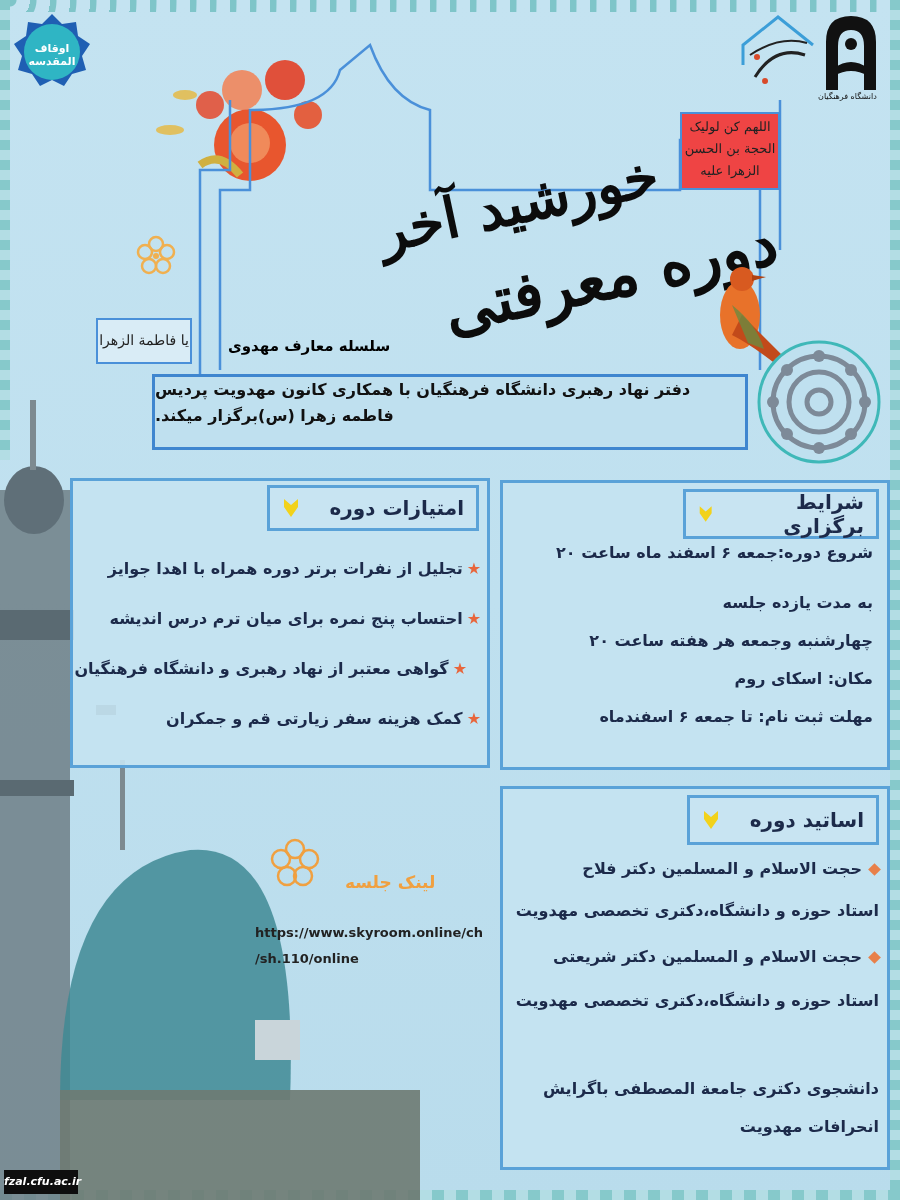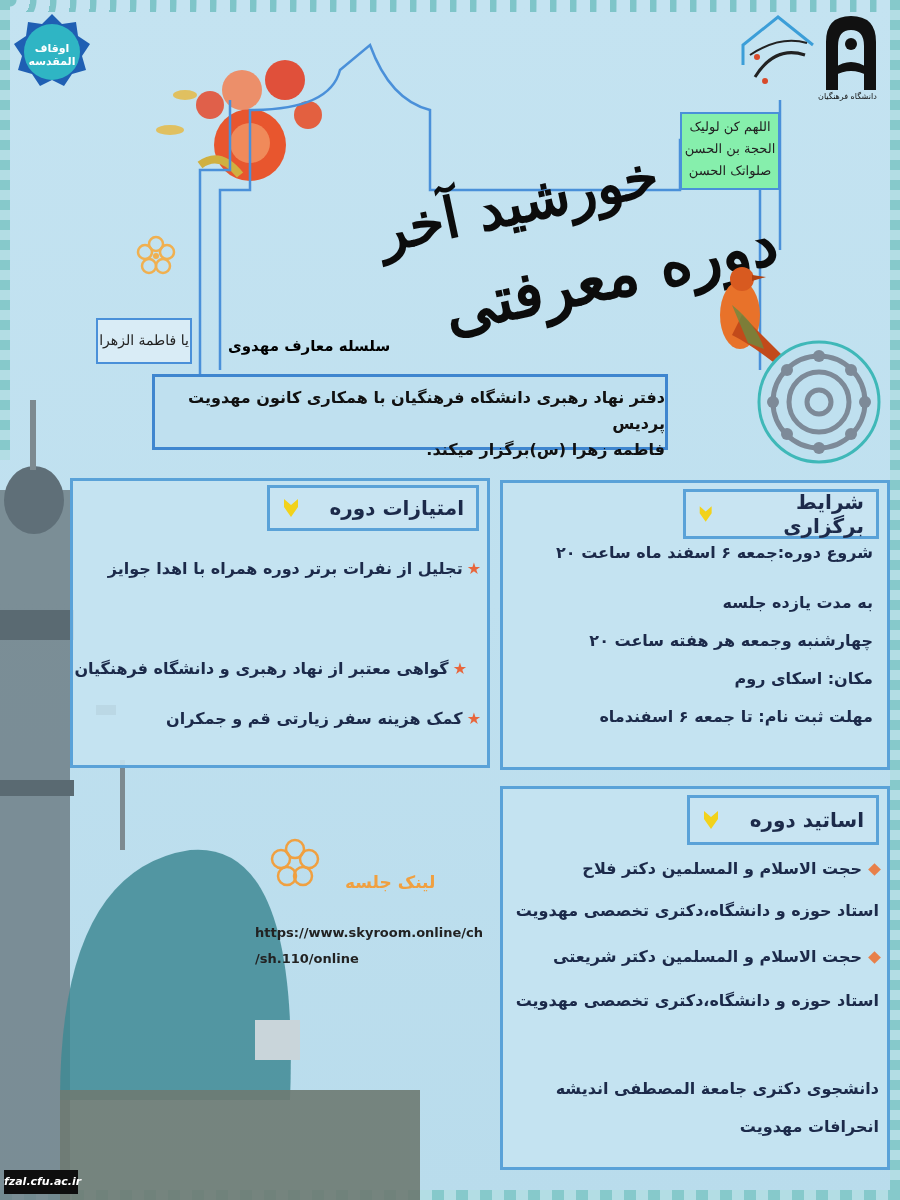--- a/index.html
+++ b/index.html
@@ -27,7 +27,7 @@
   .subtitle{right:575px;top:337px;font-size:15px;font-weight:bold;color:#000000;}
   .calli-left{left:96px;top:318px;width:92px;height:42px;border:2px solid #4a90d9;background:#d9ecf6;
      font-family:"DejaVu Serif",serif;font-size:14px;color:#222;text-align:center;line-height:40px;}
-  .calli-right{left:680px;top:112px;width:96px;height:72px;border:2px solid #4a90d9;background:#86efac;
+  .calli-right{left:680px;top:112px;width:96px;height:72px;border:2px solid #4a90d9;background:#ef4444;
      font-family:"DejaVu Serif",serif;font-size:13px;color:#222;text-align:center;line-height:22px;padding-top:2px;}
 
   .logo-uni{left:820px;top:12px;width:62px;height:80px;}

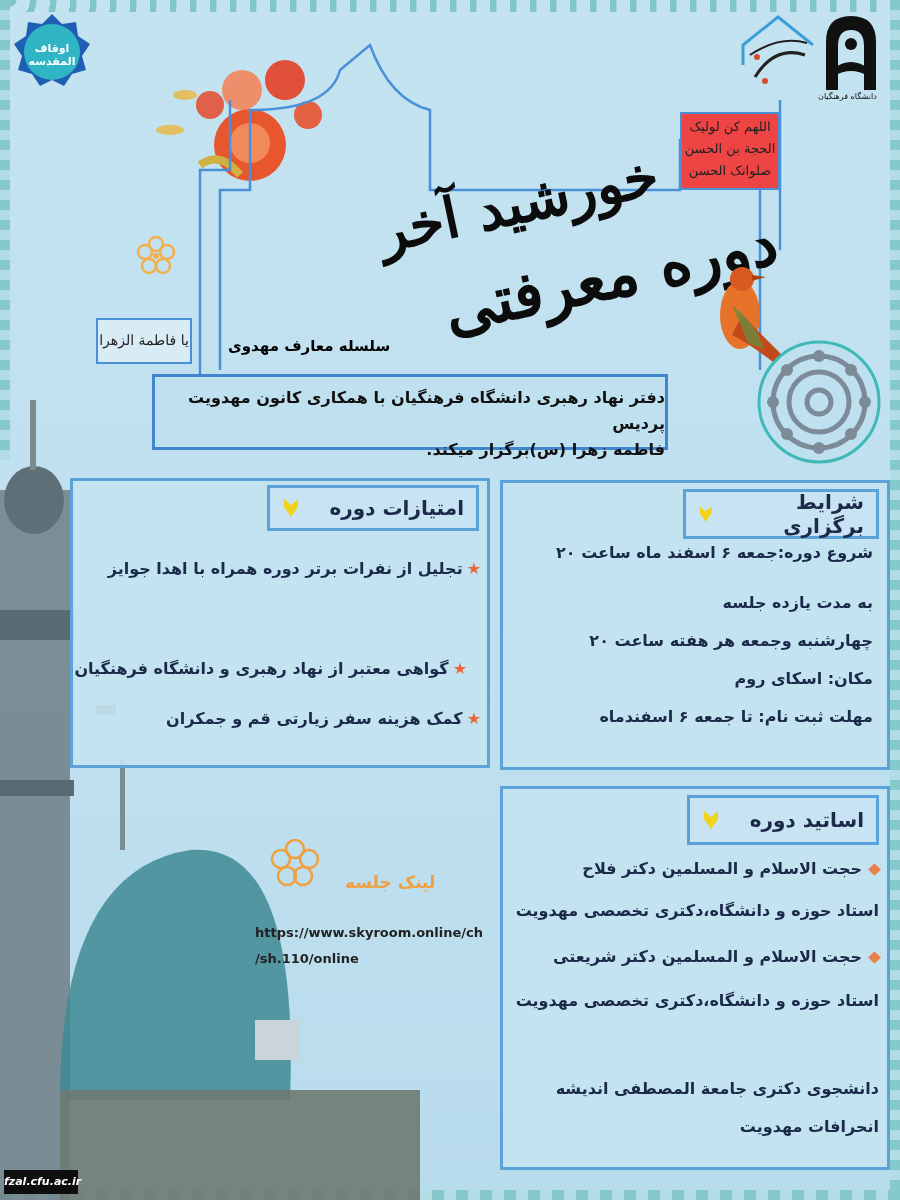--- a/index.html
+++ b/index.html
@@ -139,7 +139,7 @@
 <div class="abs calli-right">
   <div>اللهم کن لولیک</div>
   <div>الحجة بن الحسن</div>
-  <div>صلواتک الحسن</div>
+  <div>الزهرا علیه</div>
 </div>
 <div class="abs calli-left">یا فاطمة الزهرا</div>
 

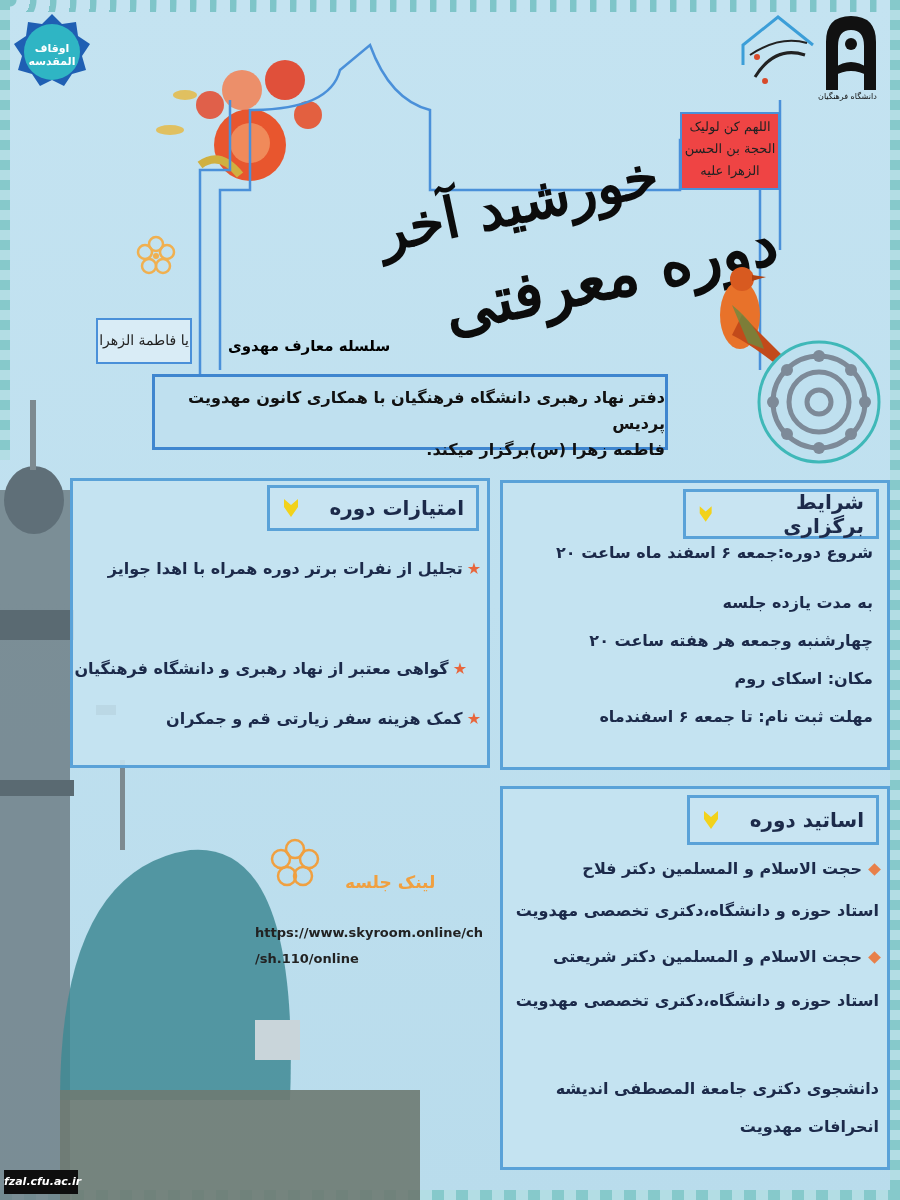--- a/index.html
+++ b/index.html
@@ -35,8 +35,8 @@
   .logo-nahad{left:735px;top:15px;width:86px;height:80px;}
 
   
-  .intro{left:152px;top:374px;width:516px;height:76px;border:3px solid #3f86cf;background:#bfe0ef;
-    text-align:right;font-weight:bold;font-size:16px;line-height:26px;padding-top:8px;box-sizing:border-box;color:#111;}
+  .intro{left:152px;top:374px;width:596px;height:76px;border:3px solid #3f86cf;background:#bfe0ef;
+    text-align:left;font-weight:bold;font-size:16px;line-height:26px;box-sizing:border-box;color:#111;}
 
   
   .panel{border:3px solid #5aa2d8;background:rgba(196,227,241,0.92);box-sizing:border-box;}

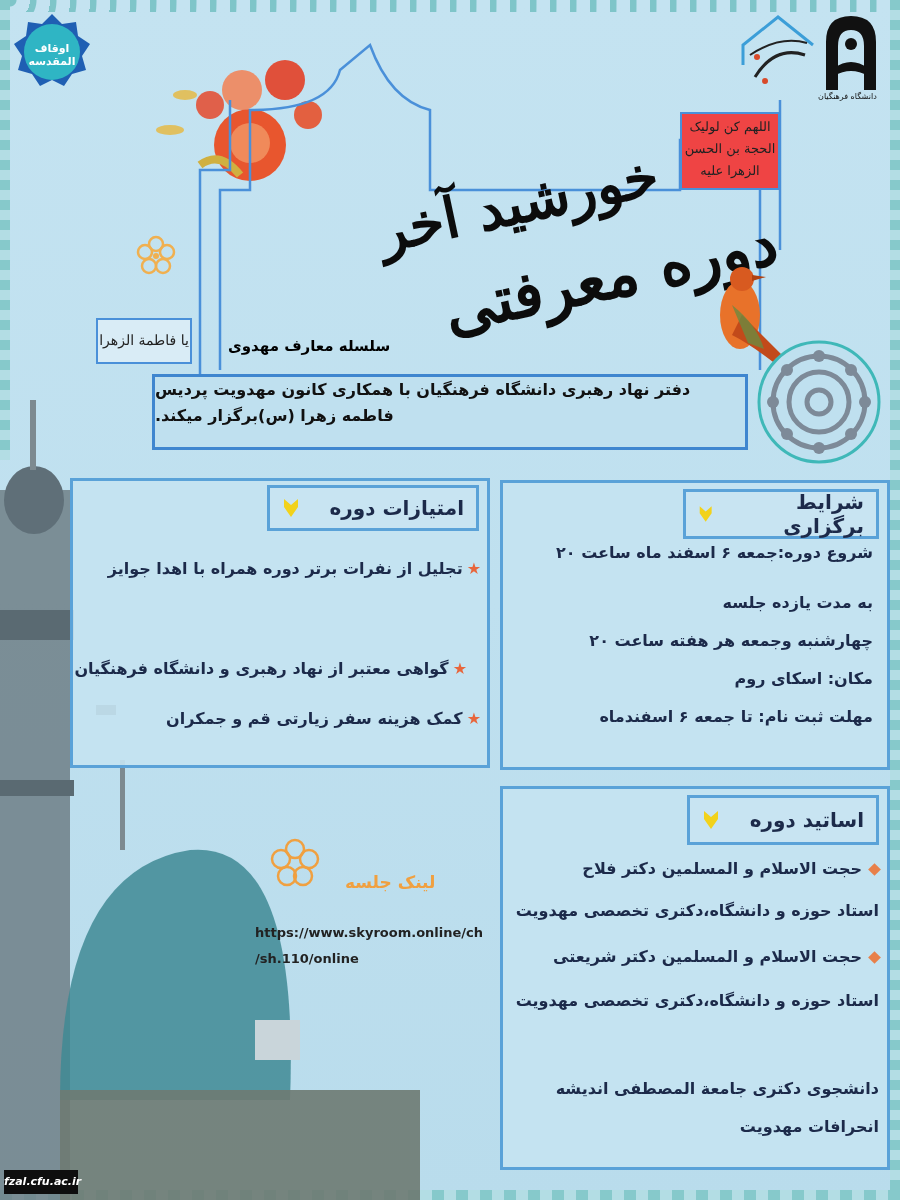--- a/index.html
+++ b/index.html
@@ -203,6 +203,7 @@
       </svg>
   </div>
   <div class="line" style="right:6px;top:78px;"><span class="star">★</span><span>تجلیل از نفرات برتر دوره همراه با اهدا جوایز</span></div>
+  <div class="line" style="right:6px;top:128px;"><span class="star">★</span><span>احتساب پنج نمره برای میان ترم درس اندیشه</span></div>
   <div class="line" style="right:20px;top:178px;margin-left:48px;"><span class="star">★</span><span>گواهی معتبر از نهاد رهبری و دانشگاه فرهنگیان</span></div>
   <div class="line" style="right:6px;top:228px;"><span class="star">★</span><span>کمک هزینه سفر زیارتی قم و جمکران</span></div>
 </div>

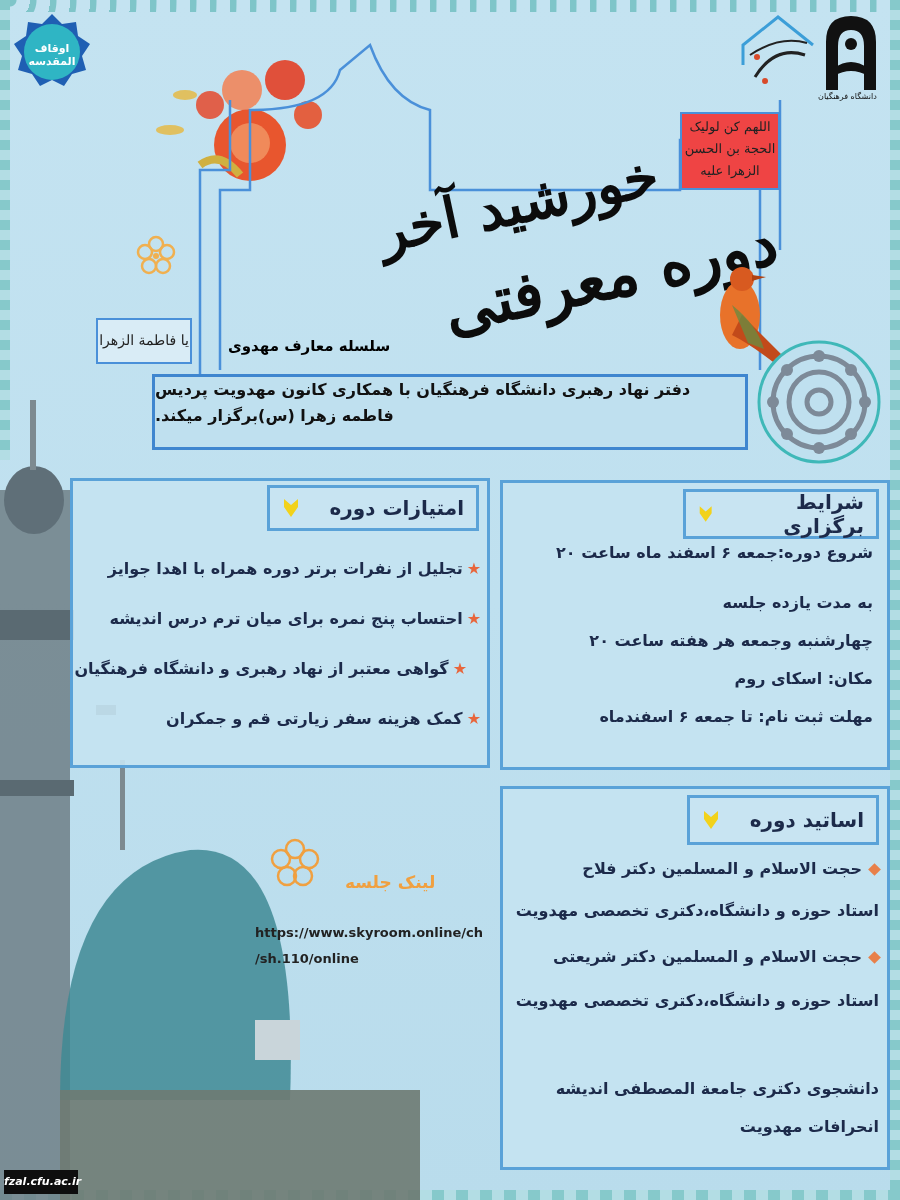--- a/index.html
+++ b/index.html
@@ -219,7 +219,7 @@
   <div class="line" style="right:8px;top:112px;">استاد حوزه و دانشگاه،دکتری تخصصی مهدویت</div>
   <div class="line" style="right:8px;top:158px;"><span class="diam"></span><span>حجت الاسلام و المسلمین دکتر شریعتی</span></div>
   <div class="line" style="right:8px;top:202px;">استاد حوزه و دانشگاه،دکتری تخصصی مهدویت</div>
-  <div class="line" style="right:8px;top:290px;">دانشجوی دکتری جامعة المصطفی اندیشه</div>
+  <div class="line" style="right:8px;top:290px;">دانشجوی دکتری جامعة المصطفی باگرایش</div>
   <div class="line" style="right:8px;top:328px;">انحرافات مهدویت</div>
 </div>
 

